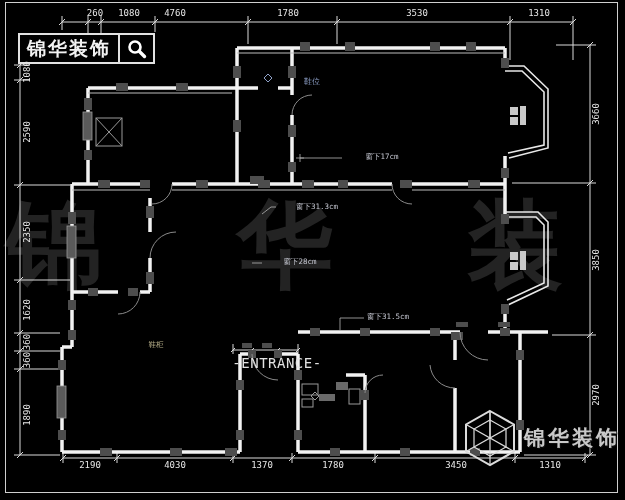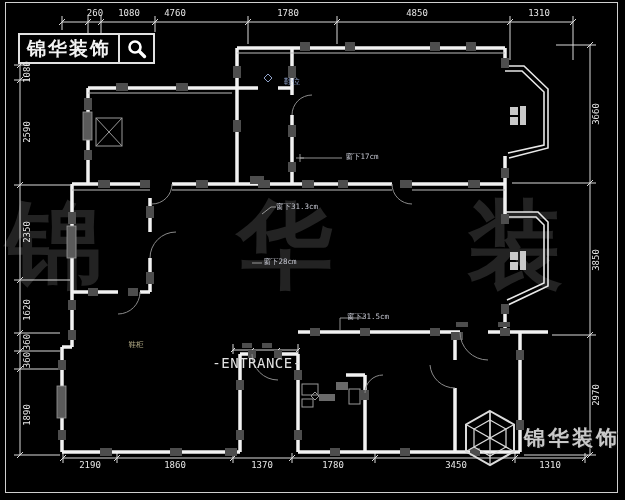--- a/index.html
+++ b/index.html
@@ -312,7 +312,7 @@
   <span class="dim" style="left:129px;top:13px">1080</span>
   <span class="dim" style="left:175px;top:13px">4760</span>
   <span class="dim" style="left:288px;top:13px">1780</span>
-  <span class="dim" style="left:417px;top:13px">4850</span>
+  <span class="dim" style="left:417px;top:13px">3530</span>
   <span class="dim" style="left:539px;top:13px">1310</span>
 
   <span class="dim" style="left:90px;top:465px">2190</span>

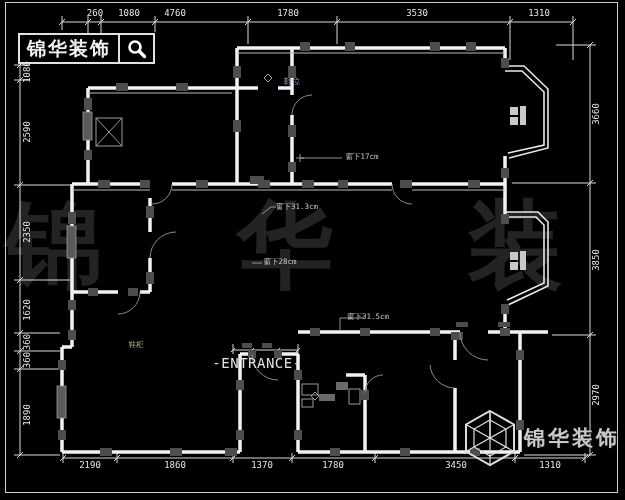--- a/index.html
+++ b/index.html
@@ -16,7 +16,7 @@
   .dim.v{transform:translate(-50%,-50%) rotate(-90deg);}
   
   .ann{position:absolute;z-index:5;color:#c6c8d2;font:7.5px "DejaVu Sans Mono", monospace;
-    line-height:1;transform:translate(-50%,-50%);white-space:nowrap;}
+    line-height:1;transform:translate(-50%,-50%);white-space:nowrap;margin-left:20px;}
   .ann.blue{color:#8ea0c8;font-size:8px;}
   .ann.tag{color:#b8b08a;}
   .ann.ent{color:#e2e2e2;font-size:14px;letter-spacing:.5px;}

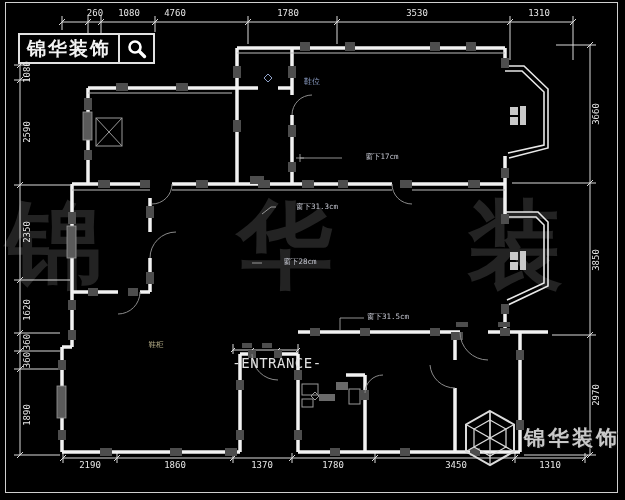--- a/index.html
+++ b/index.html
@@ -316,7 +316,7 @@
   <span class="dim" style="left:539px;top:13px">1310</span>
 
   <span class="dim" style="left:90px;top:465px">2190</span>
-  <span class="dim" style="left:175px;top:465px">1860</span>
+  <span class="dim" style="left:175px;top:465px">4030</span>
   <span class="dim" style="left:262px;top:465px">1370</span>
   <span class="dim" style="left:333px;top:465px">1780</span>
   <span class="dim" style="left:456px;top:465px">3450</span>

